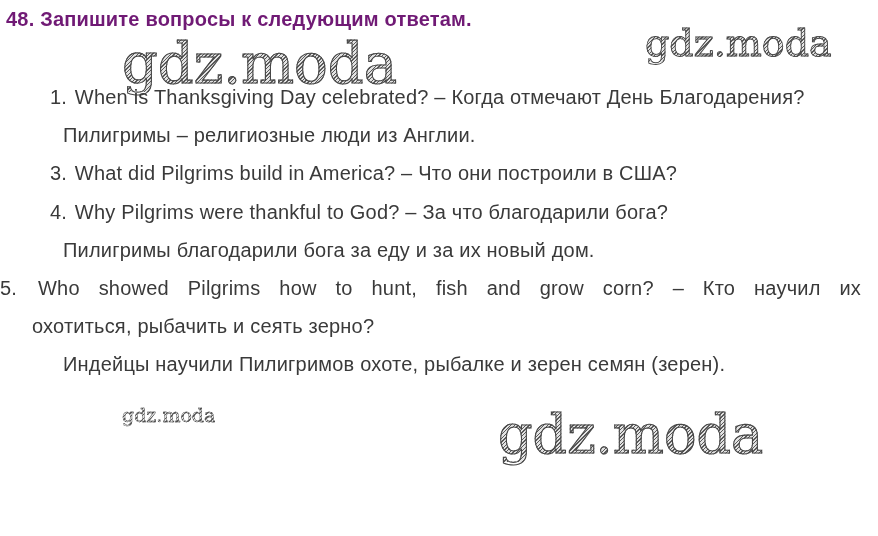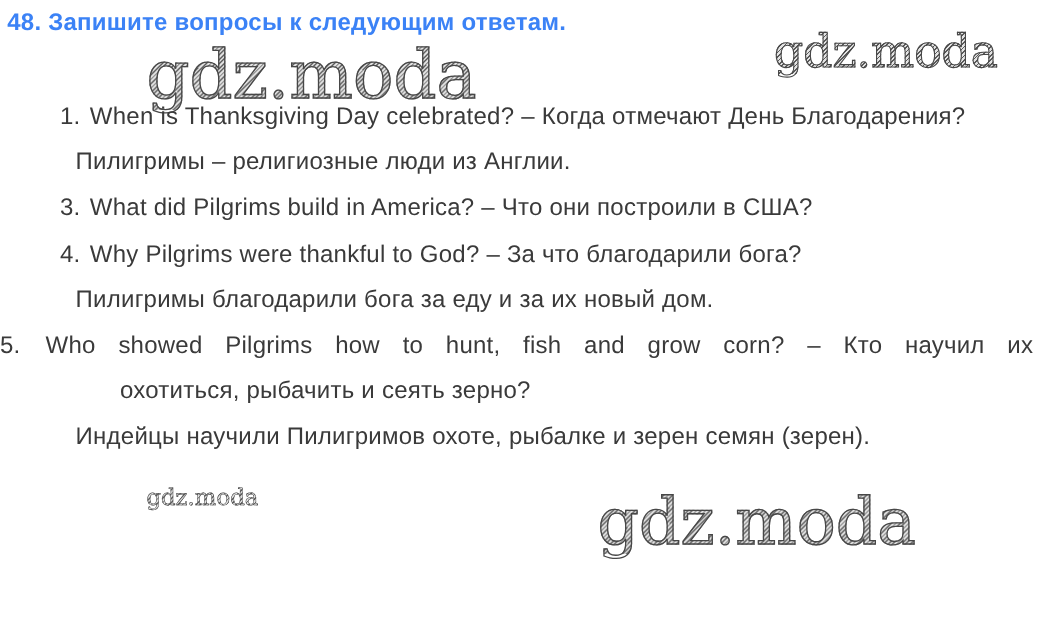--- a/index.html
+++ b/index.html
@@ -16,7 +16,7 @@
     left: 6px; top: 8px;
     font-size: 20px;
     font-weight: bold;
-    color: #3b82f6;
+    color: #701a75;
     letter-spacing: 0.2px;
     white-space: nowrap;
   }

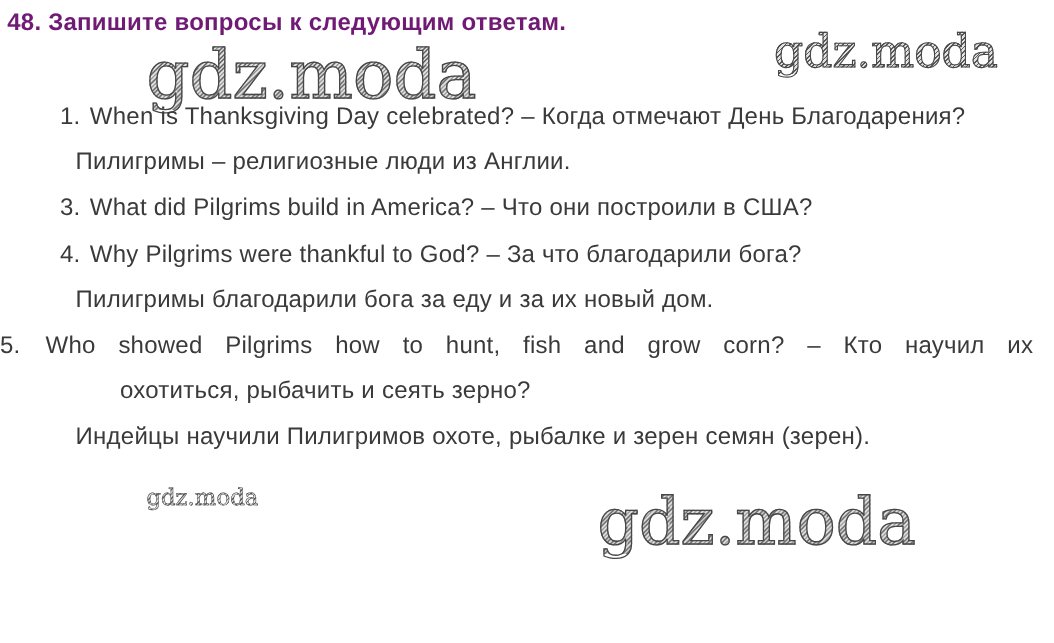--- a/index.html
+++ b/index.html
@@ -38,7 +38,7 @@
     text-align-last: justify;
     white-space: normal;
   }
-  .q2 { padding-left: 100px; white-space: nowrap; }
+  .q2 { padding-left: 32px; white-space: nowrap; }
   .num { margin-right: 2px; }
   .wm {
     position: absolute;

